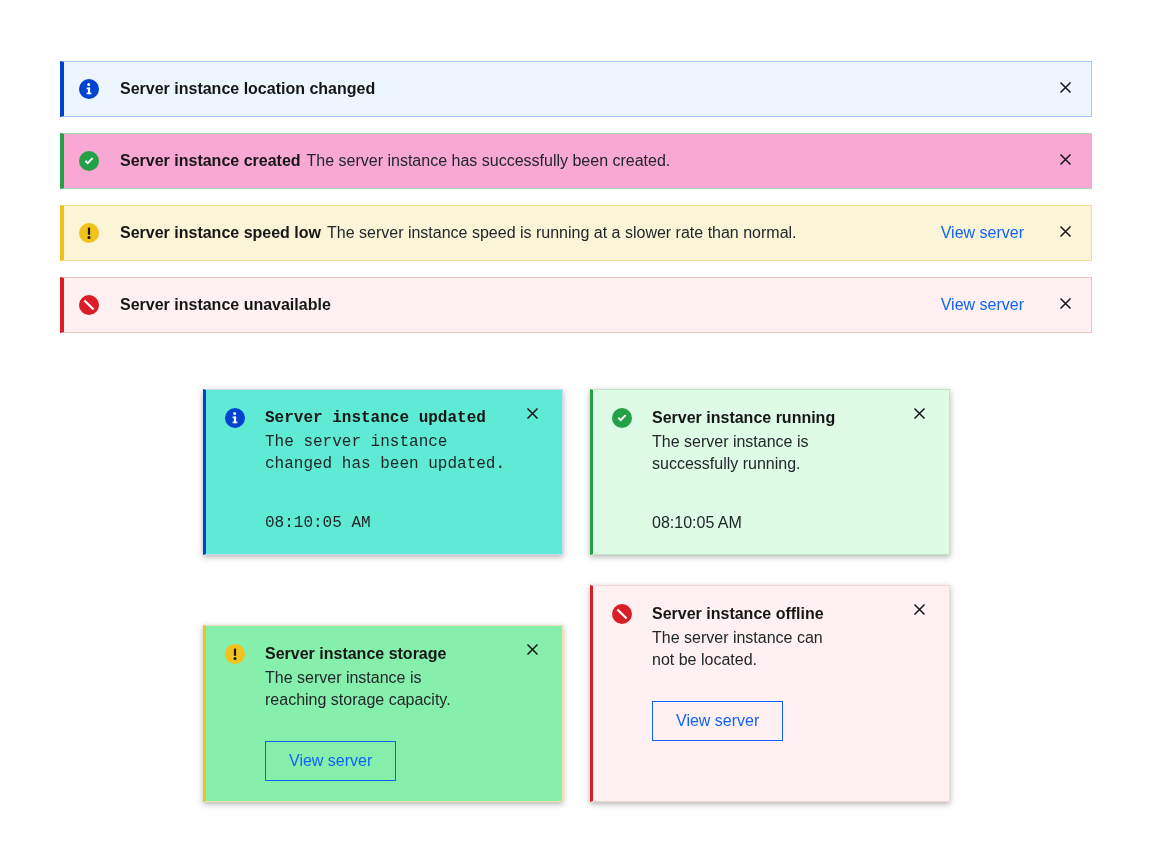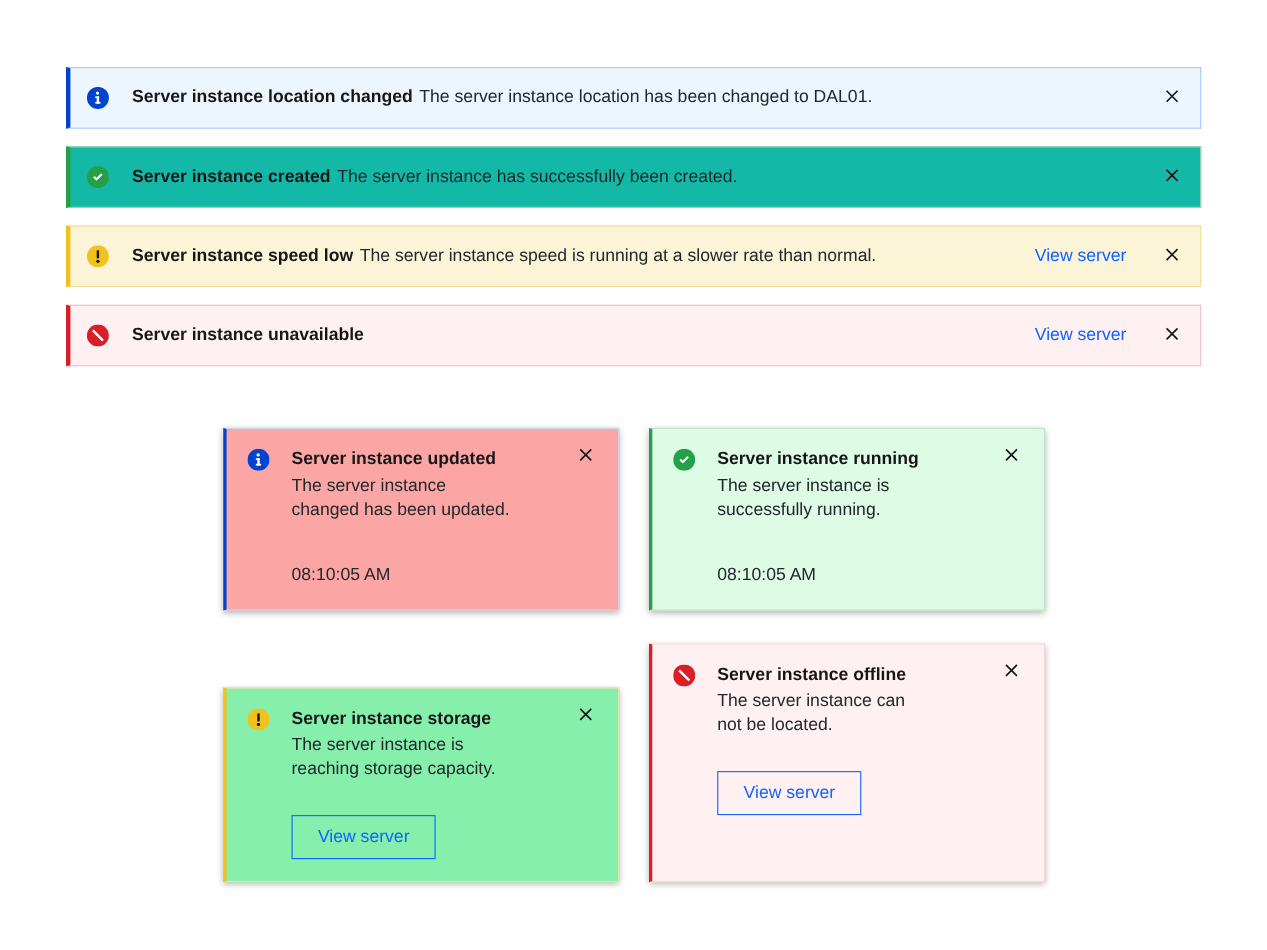--- a/index.html
+++ b/index.html
@@ -94,7 +94,6 @@
           </svg>
         </span>
       <span class="btitle">Server instance location changed</span>
-      <span class="bmsg">The server instance location has been changed to DAL01.</span>
       <span class="spacer"></span>
       <button class="closebtn">
           <span><svg width="15" height="15" viewBox="0 0 15 15">

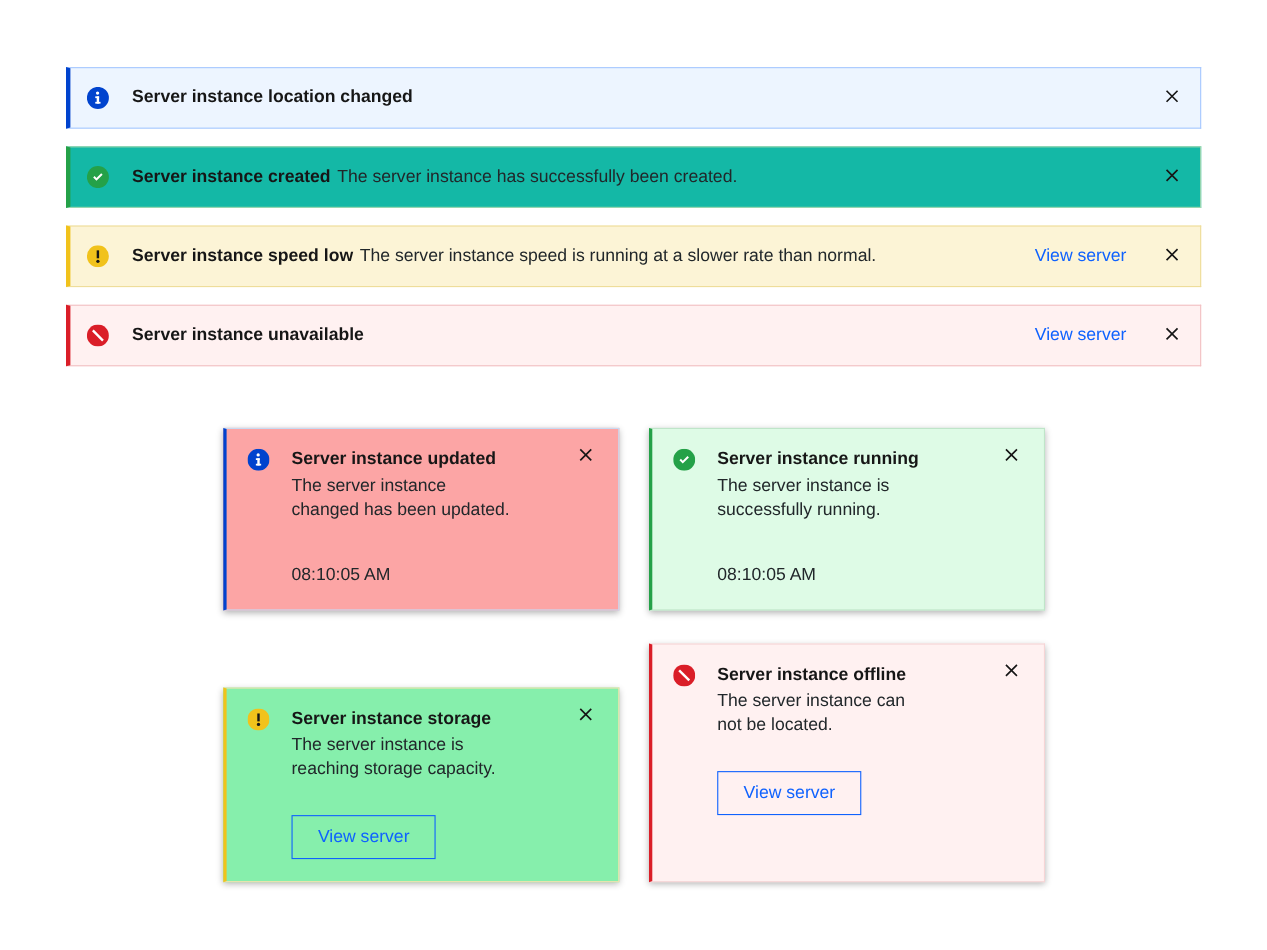--- a/index.html
+++ b/index.html
@@ -15,7 +15,7 @@
     font-size:16px;
   }
   .banner.info   {background:#edf5ff;border-color:#a6c8ff #a6c8ff #a6c8ff #0043ce;}
-  .banner.success{background:#14b8a6;border-color:#a2d9b1 #a2d9b1 #a2d9b1 #24a148;}
+  .banner.success{background:#f9a8d4;border-color:#a2d9b1 #a2d9b1 #a2d9b1 #24a148;}
   .banner.warning{background:#fcf4d6;border-color:#eedd9a #eedd9a #eedd9a #f1c21b;padding-left:15px;}
   .banner.error  {background:#fff1f1;border-color:#f2c0c3 #f2c0c3 #f2c0c3 #da1e28;}
   .nicon{width:20px;height:20px;flex:0 0 20px;display:flex;}

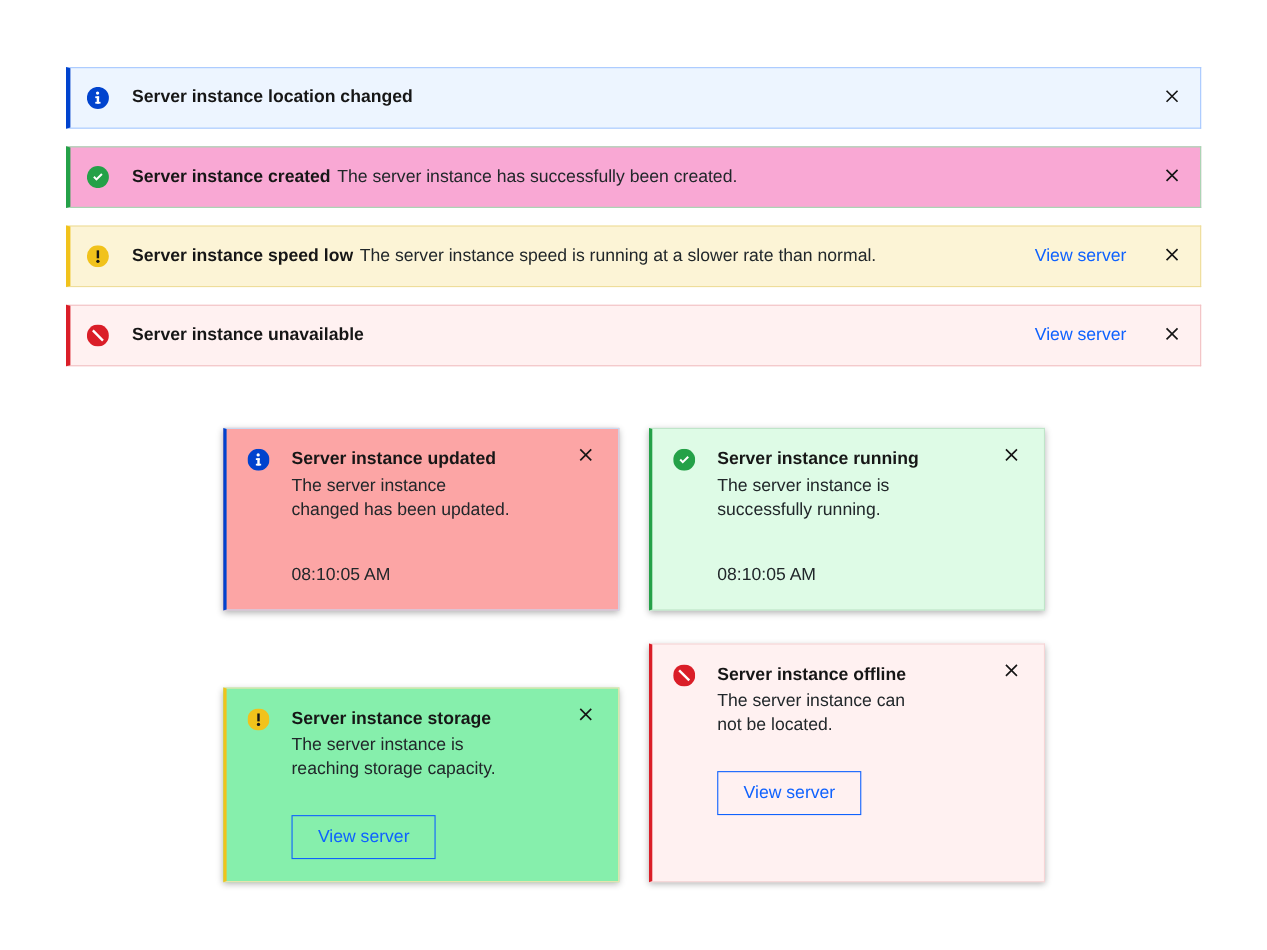--- a/index.html
+++ b/index.html
@@ -37,7 +37,7 @@
     padding:17px 16px 20px 19px;border-style:solid;border-width:1px 1px 1px 3px;
     box-shadow:0 2px 6px rgba(0,0,0,0.3);font-size:16px;
   }
-  .toast.info   {background:#fca5a5;border-color:#c9daf2 #c9daf2 #c9daf2 #0043ce;}
+  .toast.info   {background:#5eead4;border-color:#c9daf2 #c9daf2 #c9daf2 #0043ce;font-family:Liberation Mono, monospace;}
   .toast.success{background:#defbe6;border-color:#bfe5c9 #bfe5c9 #bfe5c9 #24a148;}
   .toast.warning{background:#86efac;border-color:#f0e3af #f0e3af #f0e3af #f1c21b;margin-top:40px;}
   .toast.error  {background:#fff1f1;border-color:#f6d5d6 #f6d5d6 #f6d5d6 #da1e28;}

